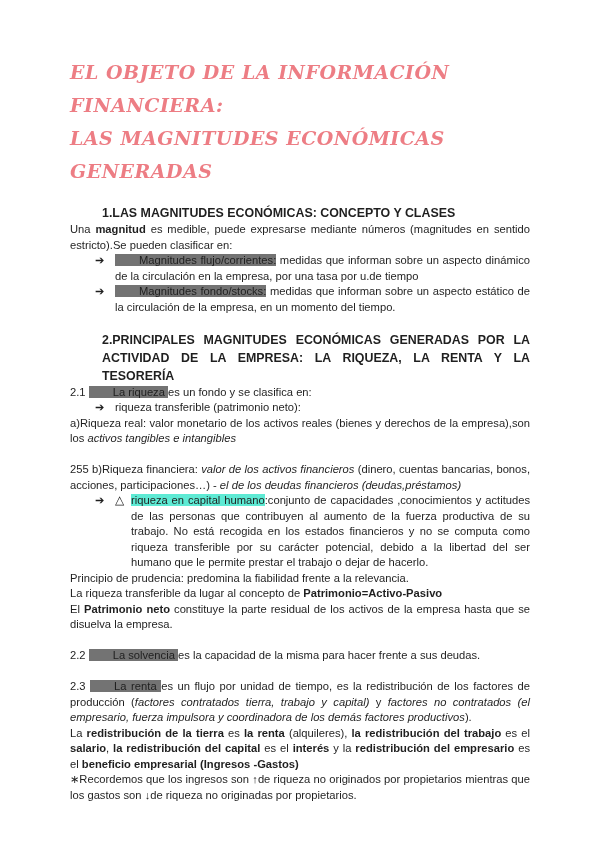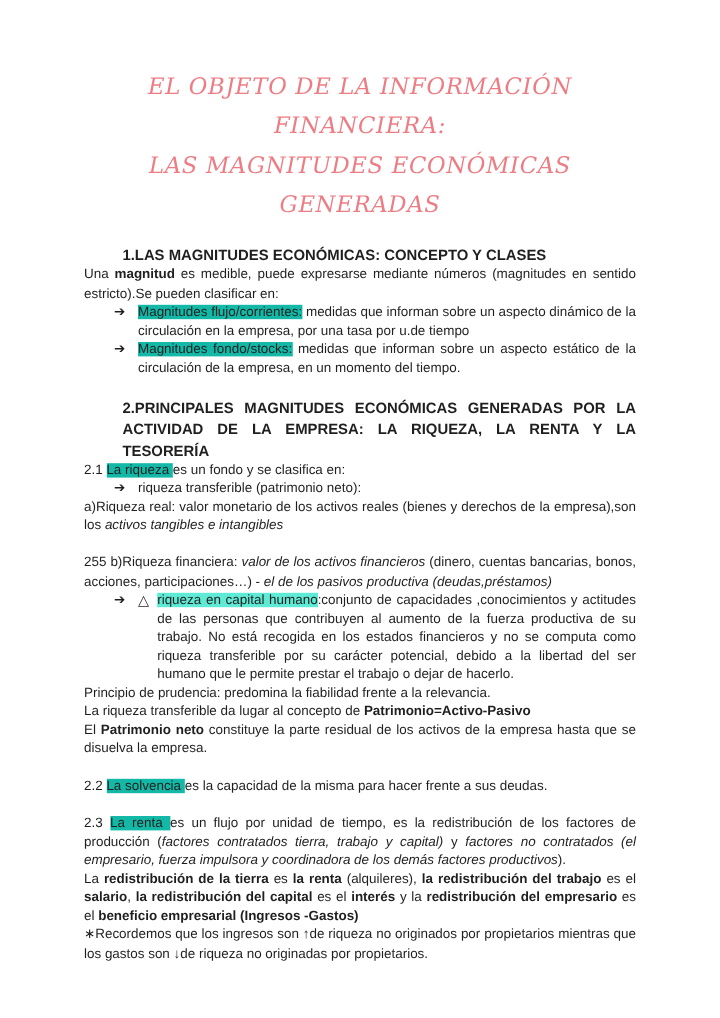--- a/index.html
+++ b/index.html
@@ -14,10 +14,10 @@
     color:#1f1f1f;
   }
   .doc-title{
-    text-align:center;
+    text-align:left;
     font-family:"DejaVu Serif", serif;
     font-style:italic;
-    font-weight:400;
+    font-weight:700;
     font-size:19px;
     line-height:33px;
     letter-spacing:0.5px;

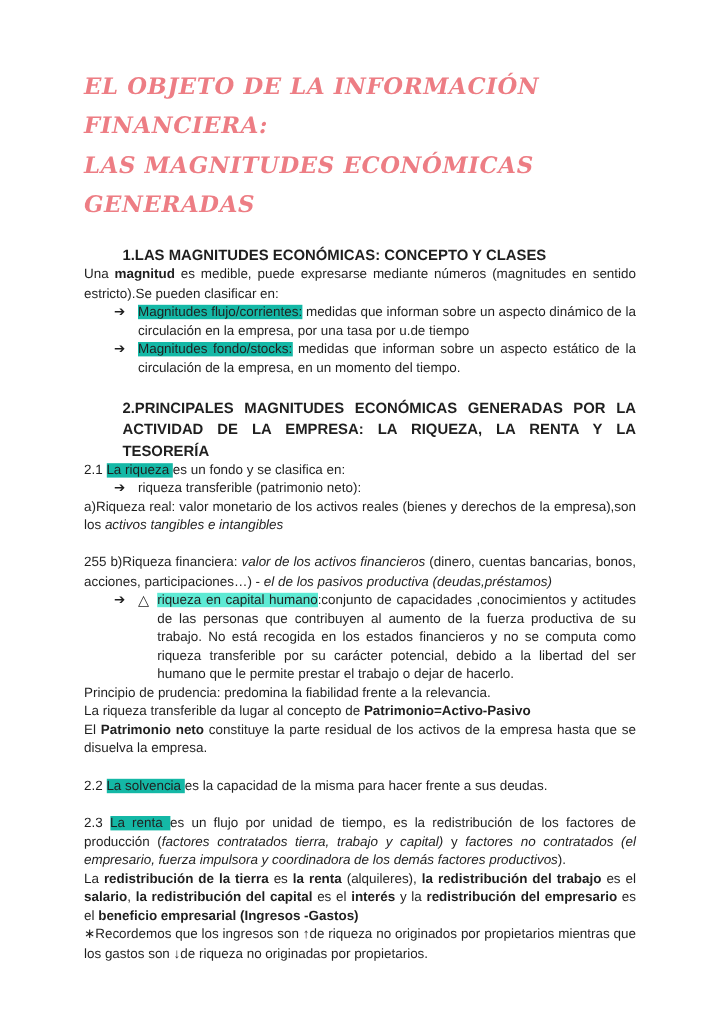--- a/index.html
+++ b/index.html
@@ -60,7 +60,7 @@
   .gap{height:15.5px;}
   .b{font-weight:bold;margin-top:16px;}
   .i{font-style:italic;}
-  .hl-red{background:#14b8a6;}
+  .hl-red{background:#737373;padding-left:24px;}
   .hl-green{background:#5eead4;}
 </style>
 </head>

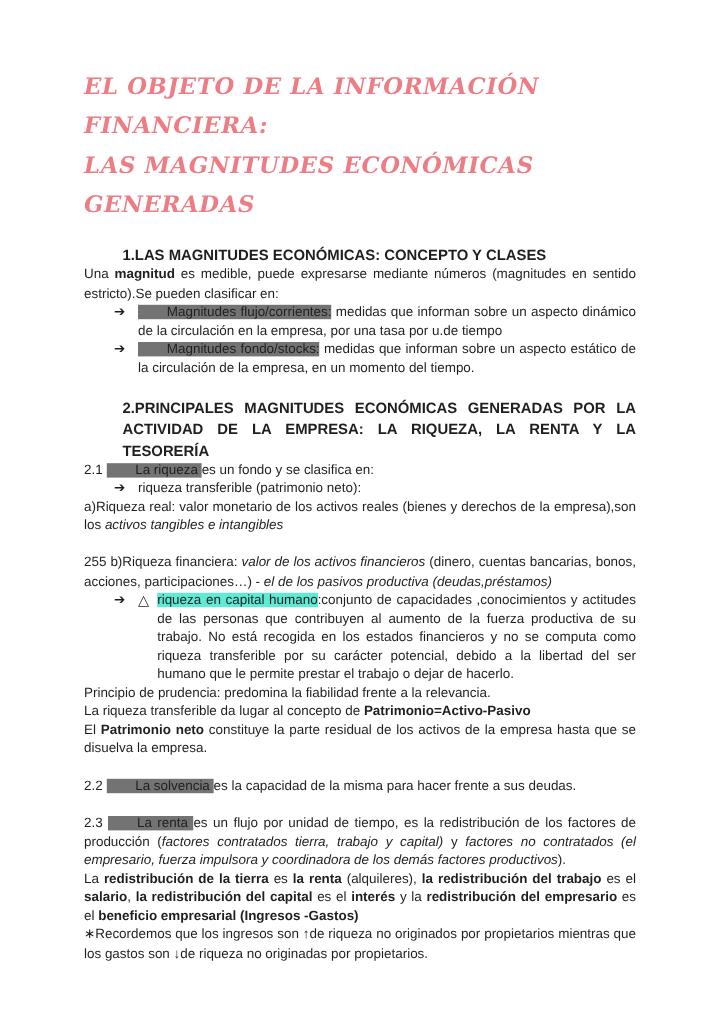--- a/index.html
+++ b/index.html
@@ -91,7 +91,7 @@
       </div>
       <div class="para"><span>a)Riqueza real: valor monetario de los activos reales (bienes y derechos de la empresa),son los </span><span class="i">activos tangibles e intangibles</span></div>
       <div class="gap"></div>
-      <div class="para"><span>255 b)Riqueza financiera: </span><span class="i">valor de los activos financieros </span><span>(dinero, cuentas bancarias, bonos, acciones, participaciones…) - </span><span class="i">el de los pasivos productiva (deudas,préstamos)</span></div>
+      <div class="para"><span>255 b)Riqueza financiera: </span><span class="i">valor de los activos financieros </span><span>(dinero, cuentas bancarias, bonos, acciones, participaciones…) - </span><span class="i">el de los deudas financieros (deudas,préstamos)</span></div>
       <div class="bullet">
         <span class="arrow">➔</span>
         <span class="tri">△</span>

